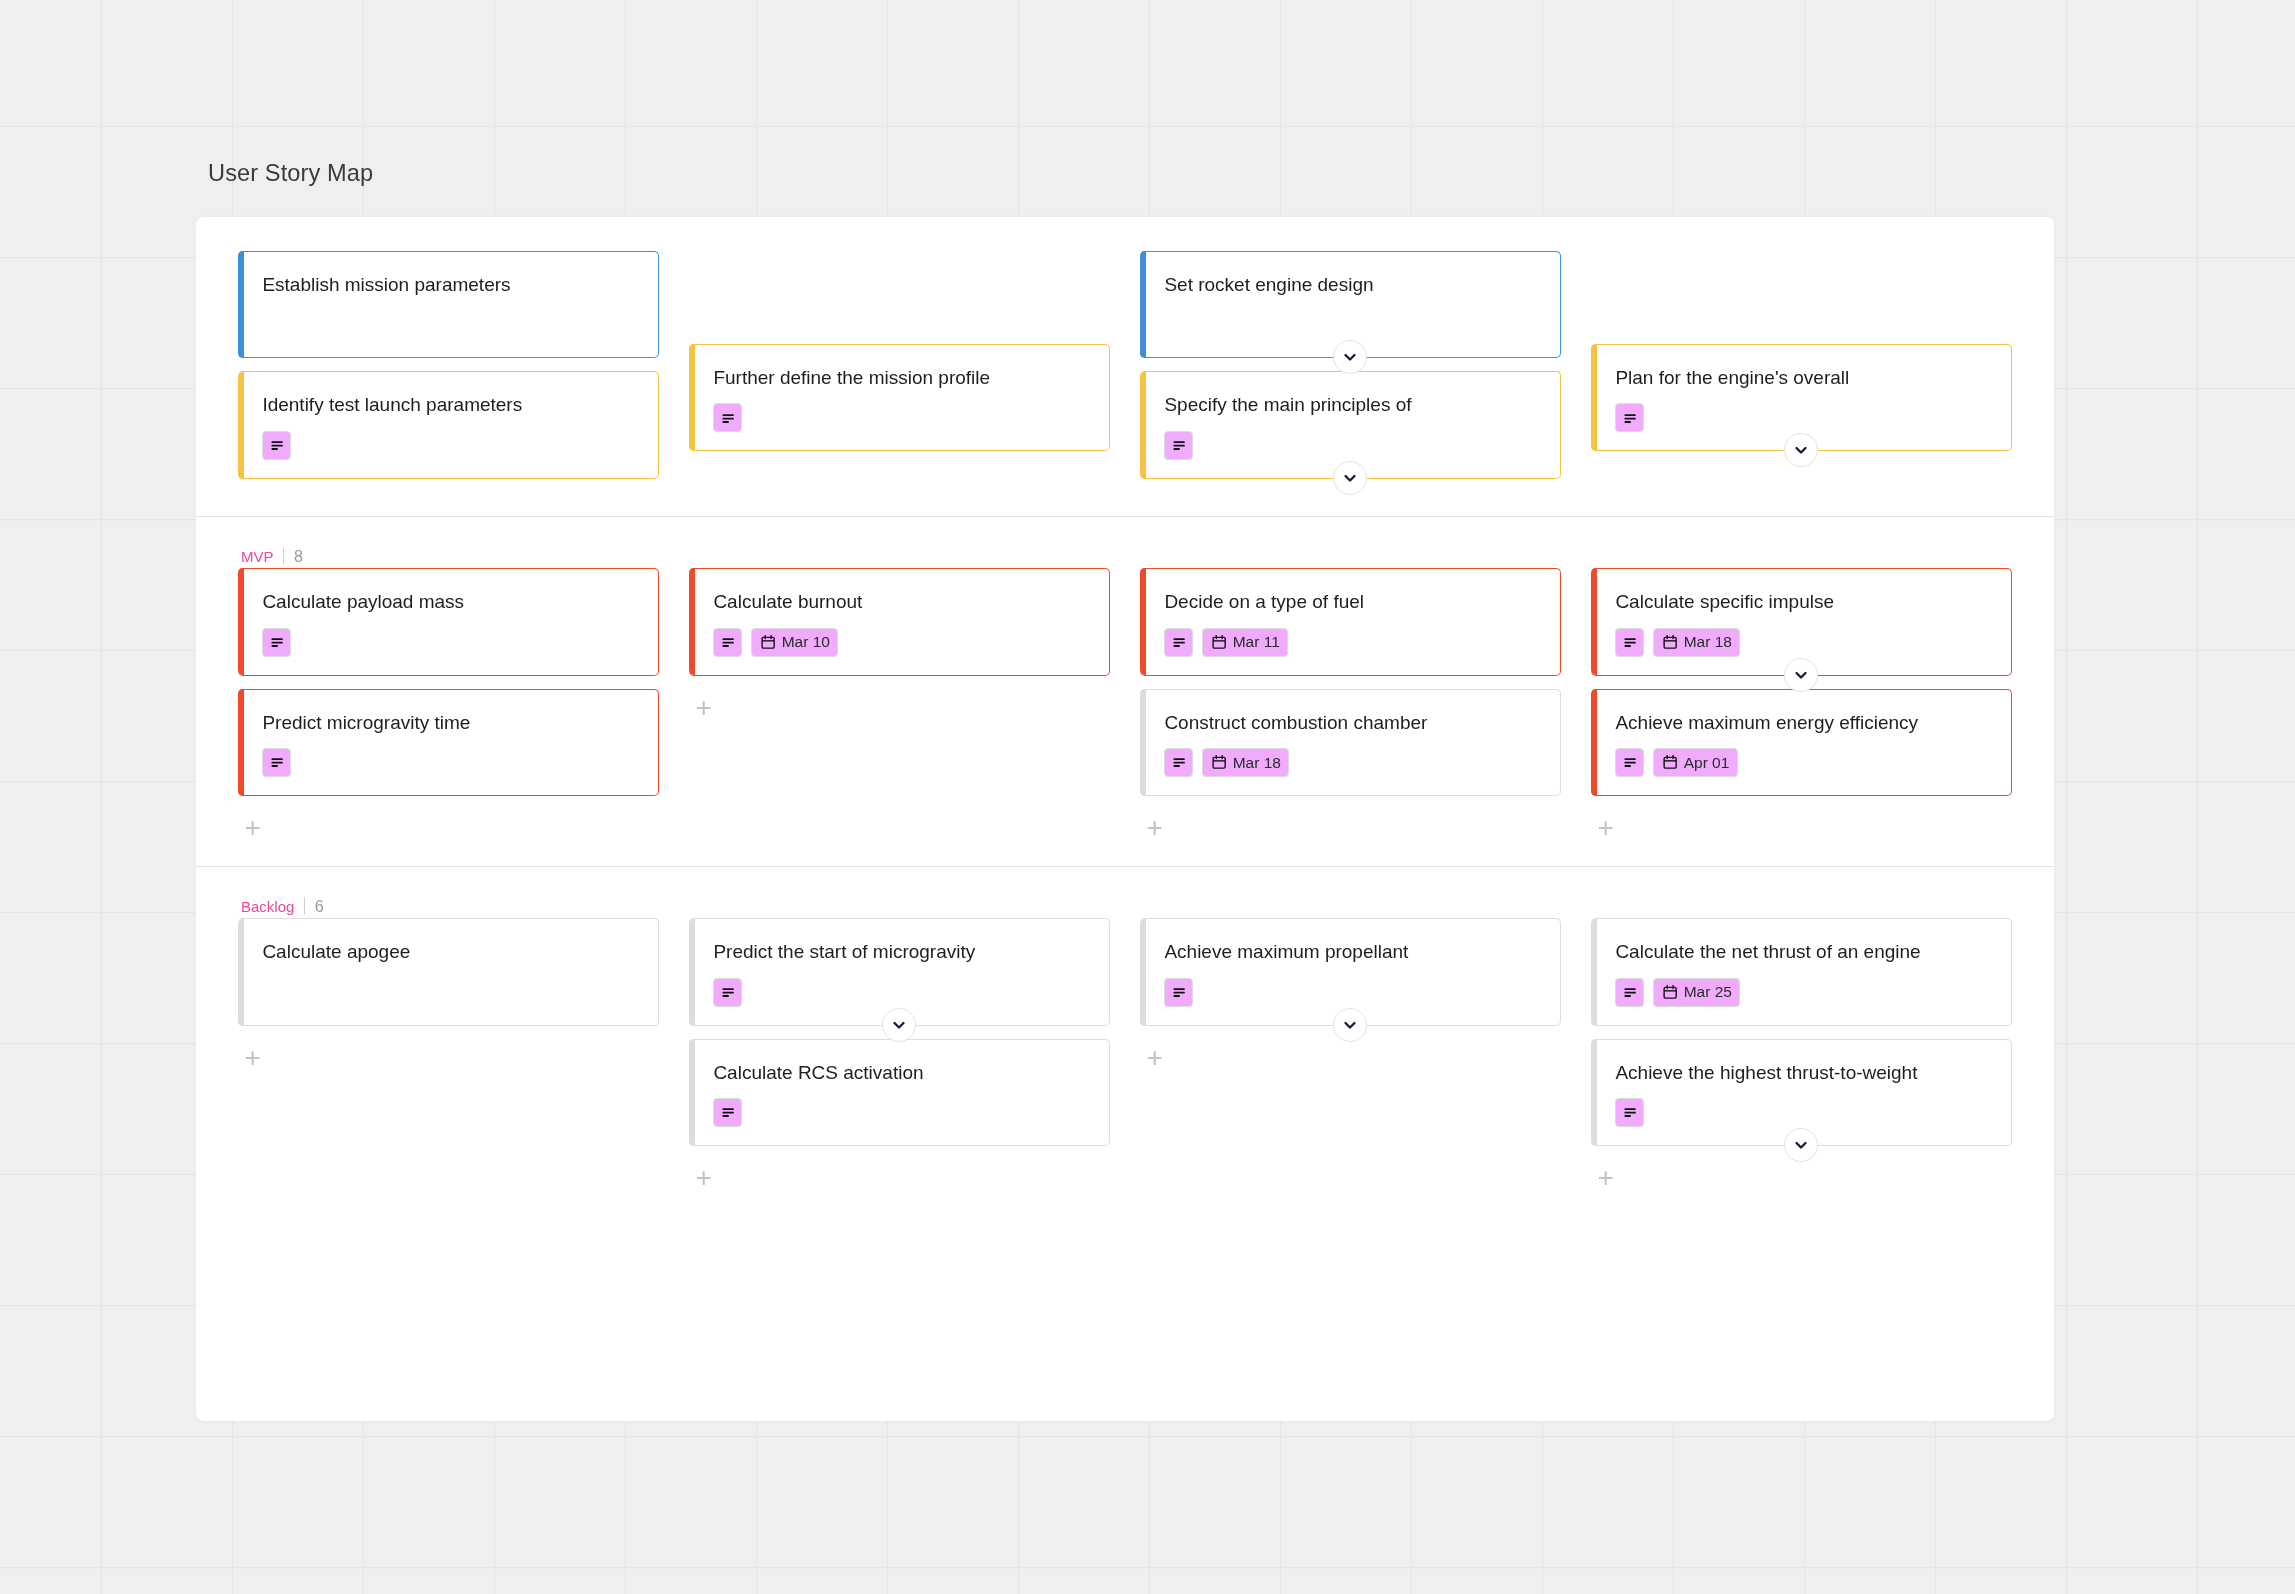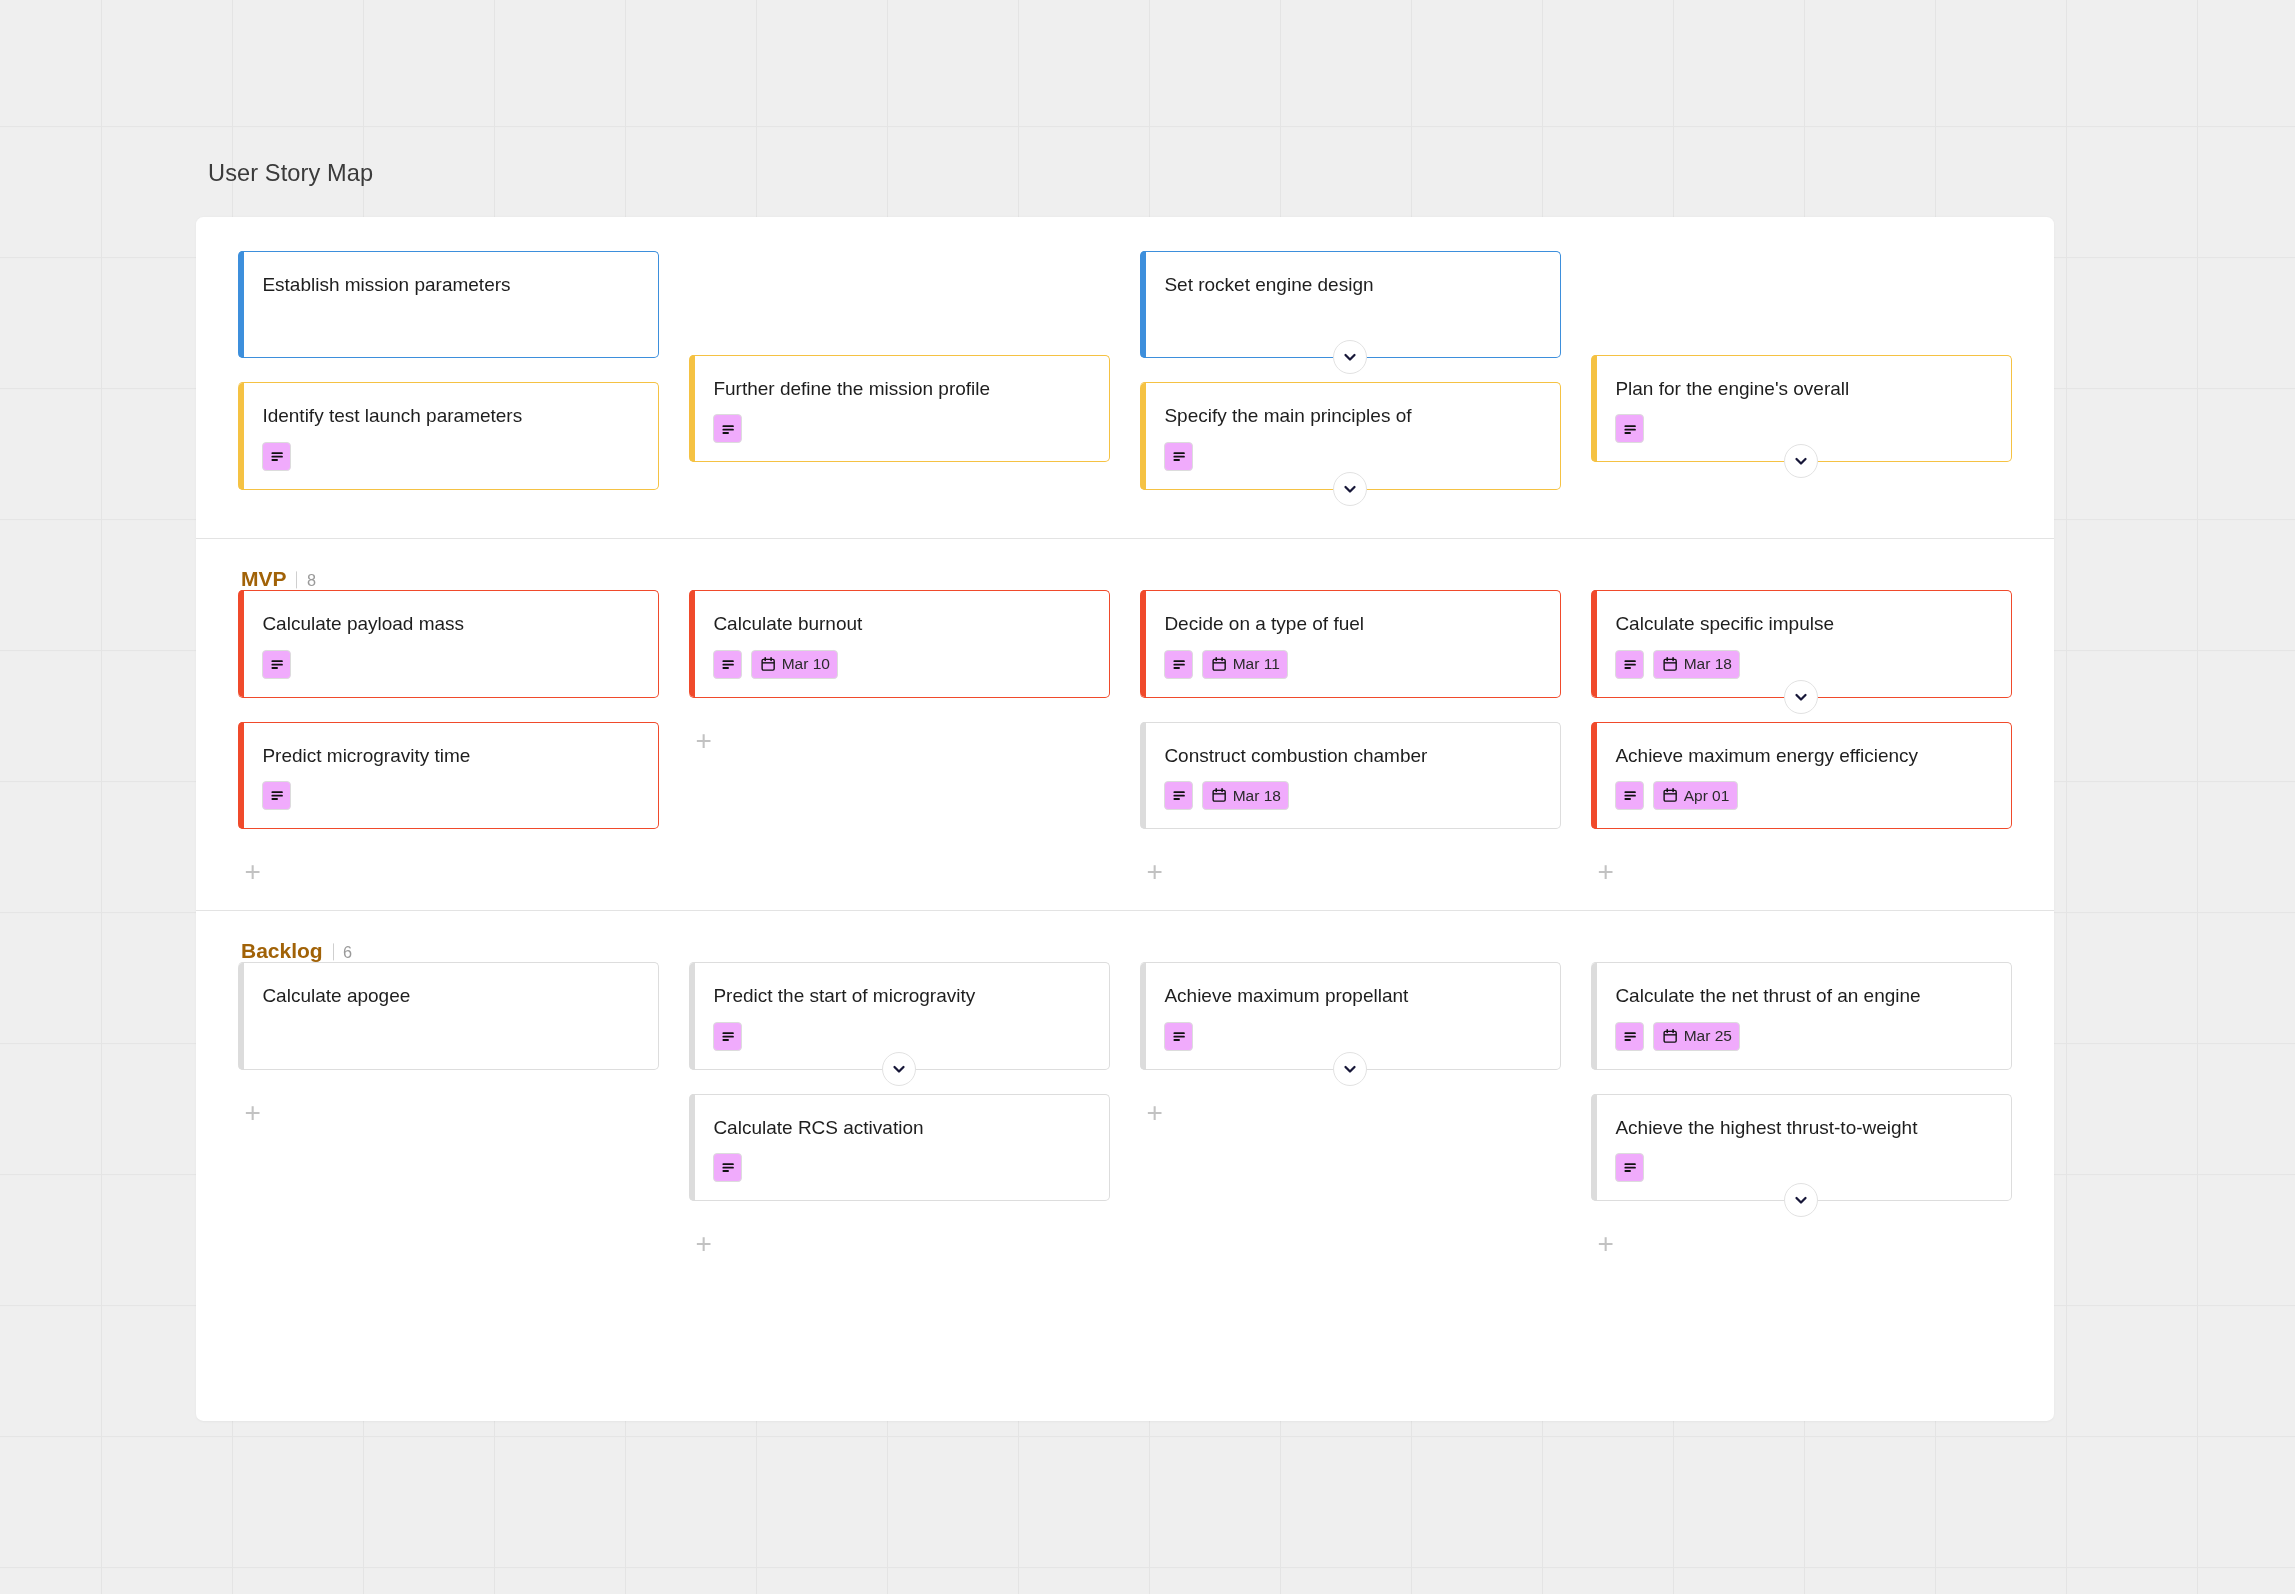--- a/index.html
+++ b/index.html
@@ -93,7 +93,7 @@
     border: 0.8px solid #dddddd;
     border-left: none;
     padding: 21px 19.6px 18px 24.4px;
-    margin-bottom: 24px;
+    margin-bottom: 13px;
     min-height: 80px;
   }
   .card::before {

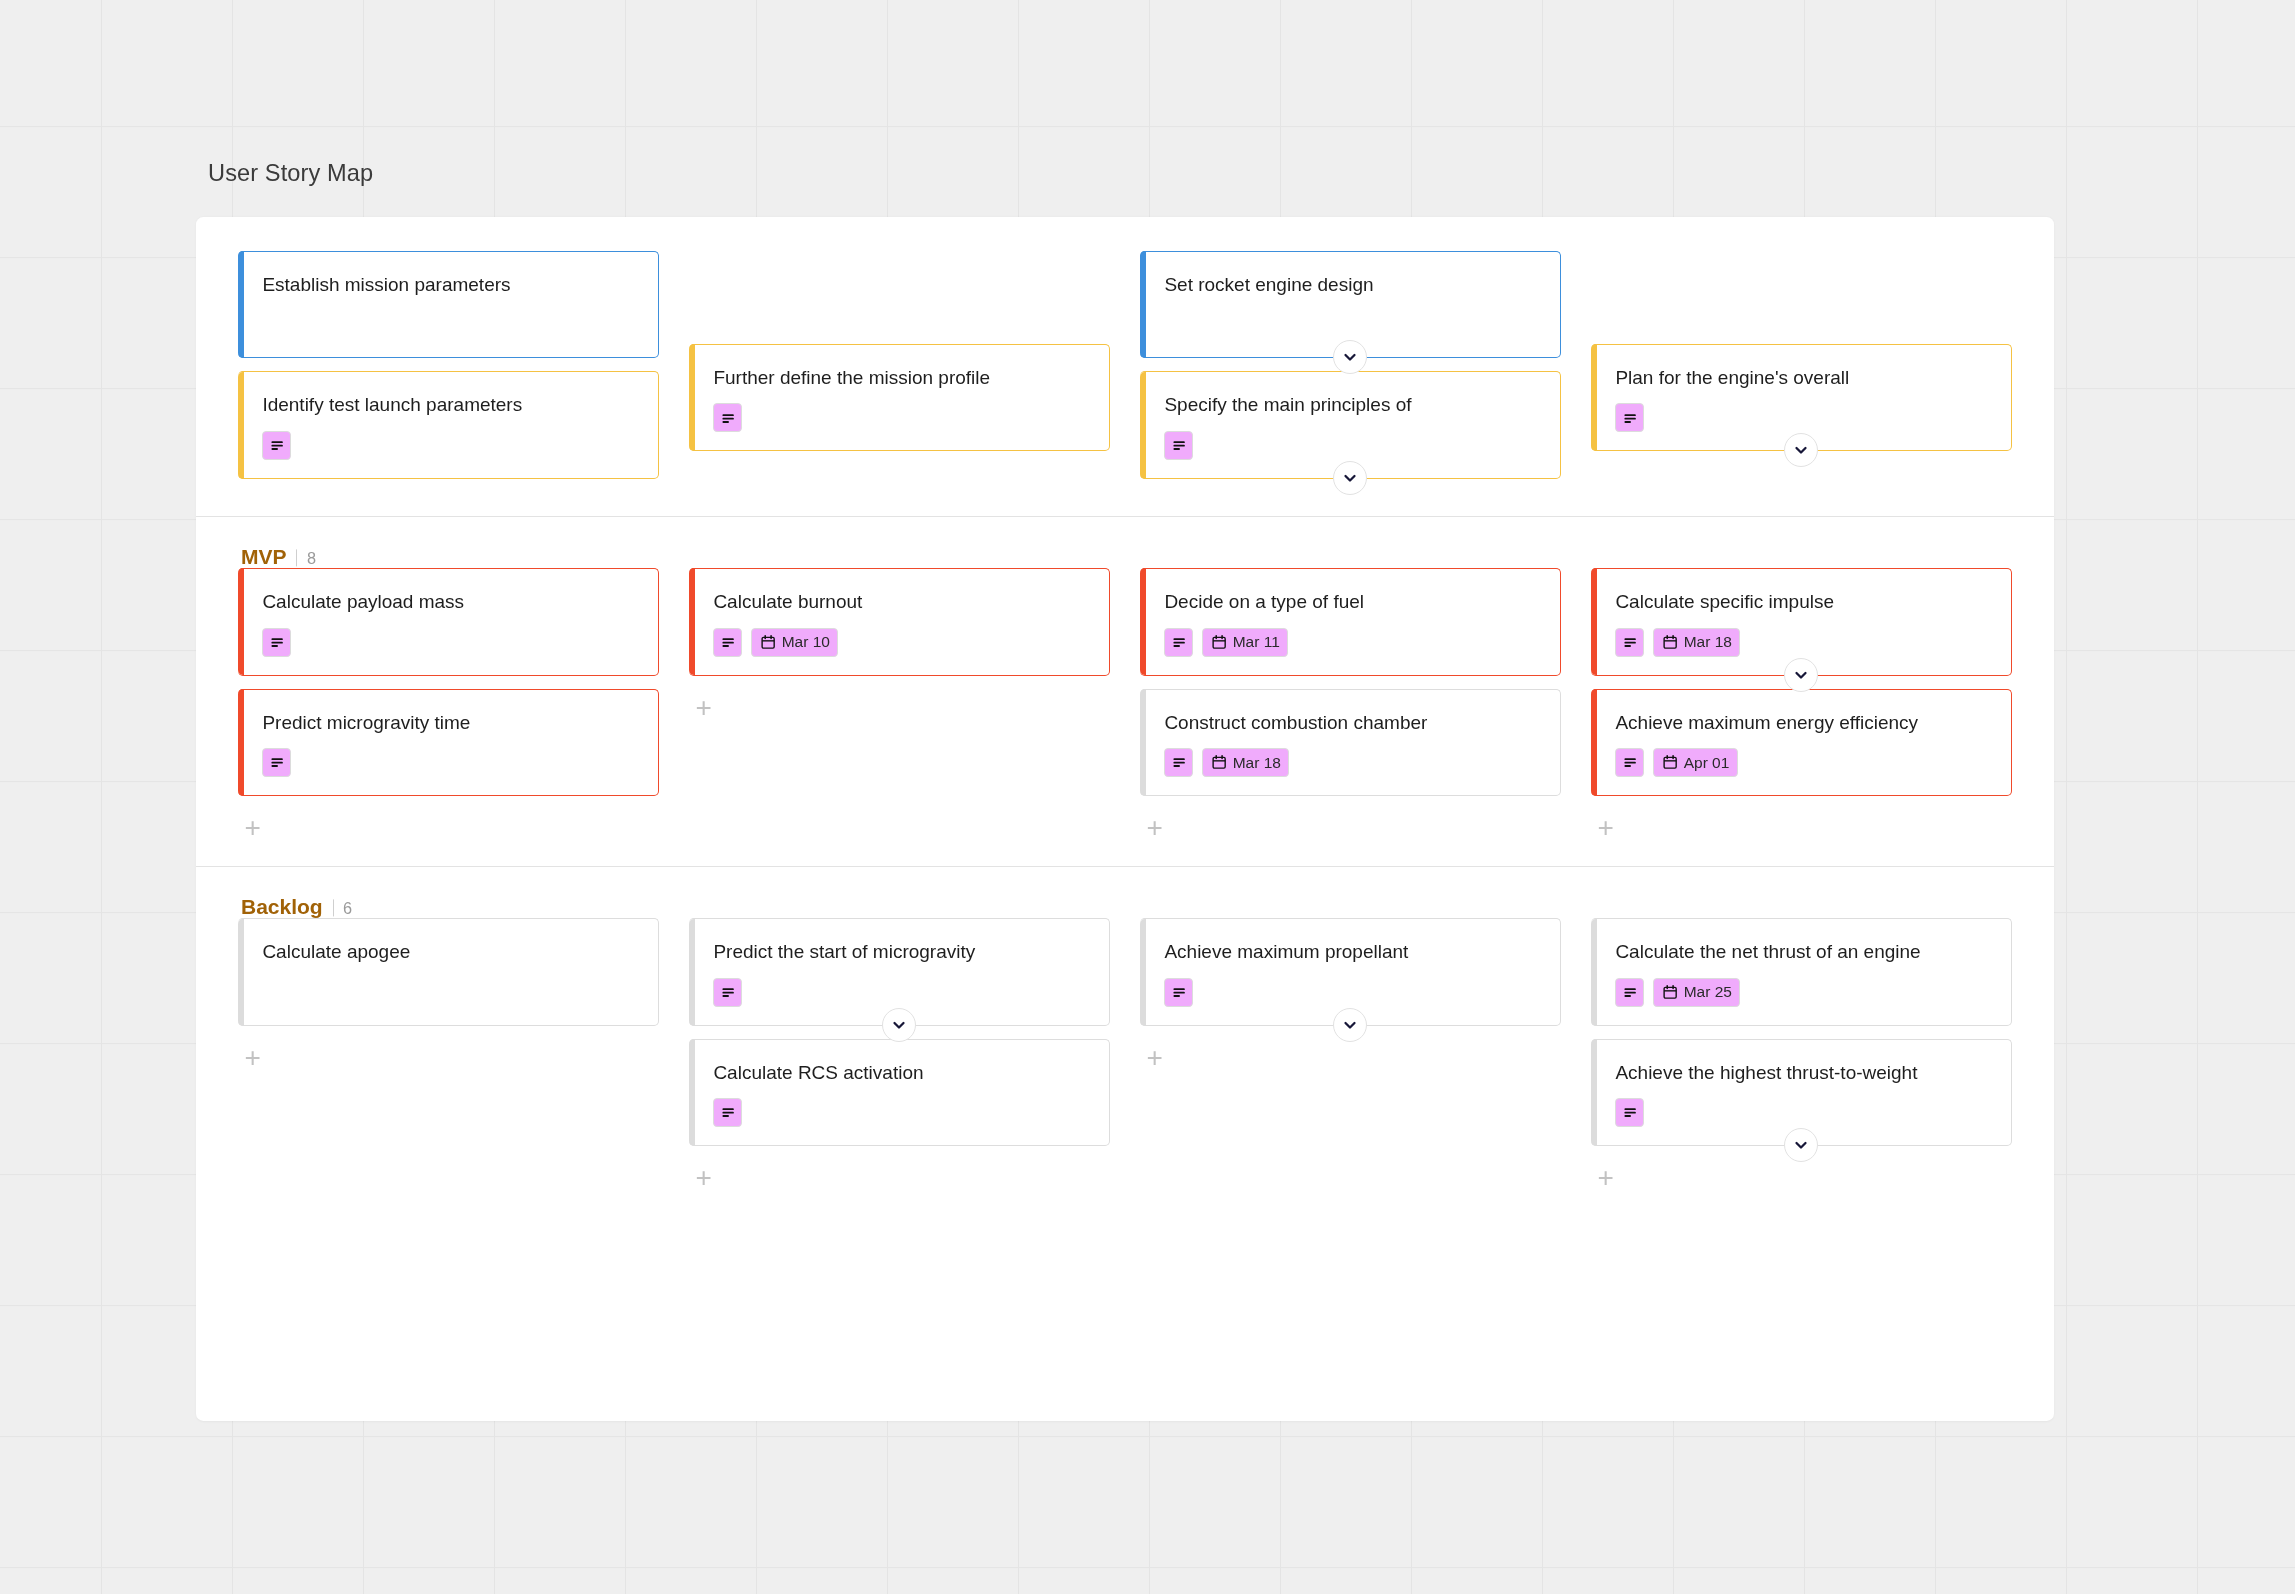--- a/index.html
+++ b/index.html
@@ -55,9 +55,8 @@
     height: 51px;
   }
   .section-header .sec-name {
-    font-size: 21px;
-    color: #a16207;
-    font-weight: bold;
+    font-size: 15px;
+    color: #ec4899;
   }
   .section-header .sec-div {
     display: inline-block;

